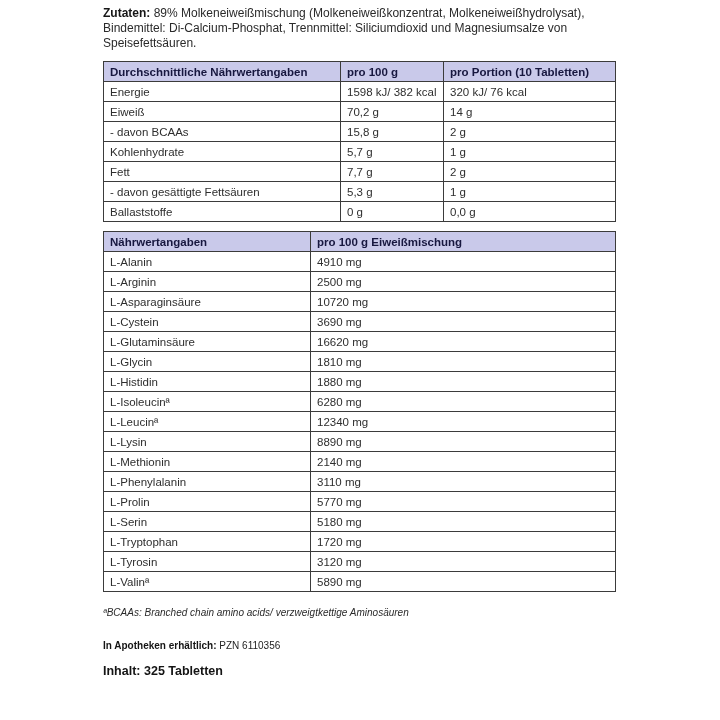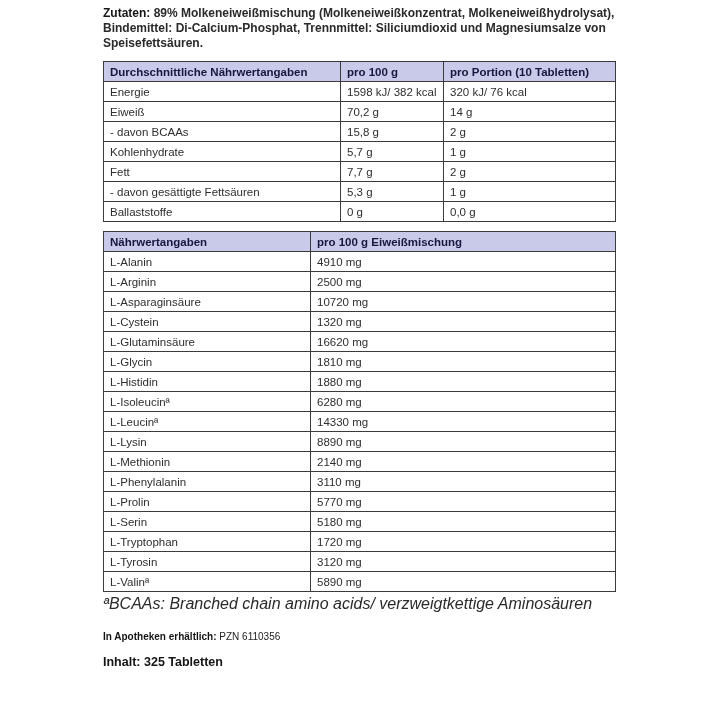--- a/index.html
+++ b/index.html
@@ -26,7 +26,6 @@
     line-height: 15px;
     margin-bottom: 10px;
     color: #2a2a2a;
-    font-weight: bold;
   }
   .ingredients b { color: #161616; }
   table {

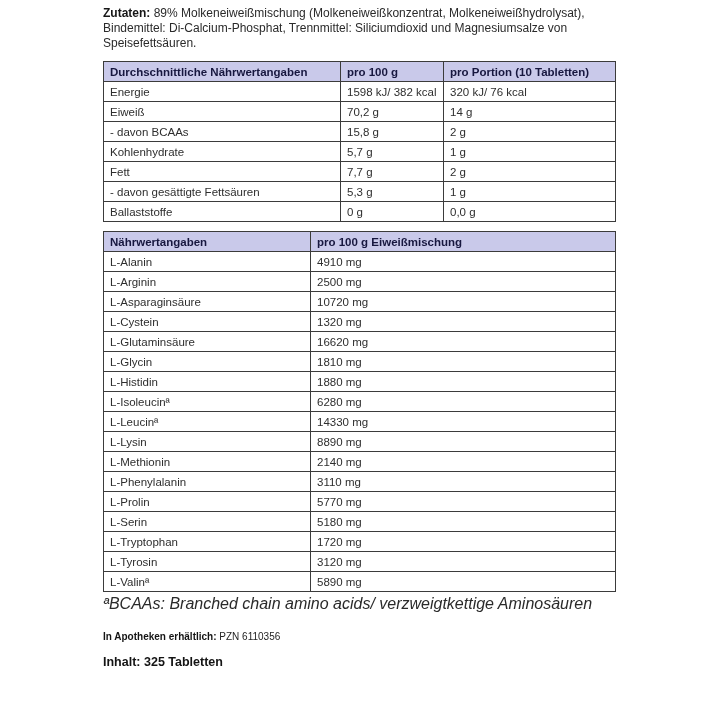--- a/index.html
+++ b/index.html
@@ -162,7 +162,7 @@
           </tr>
           <tr>
             <td>L-Cystein</td>
-            <td>1320 mg</td>
+            <td>3690 mg</td>
           </tr>
           <tr>
             <td>L-Glutaminsäure</td>

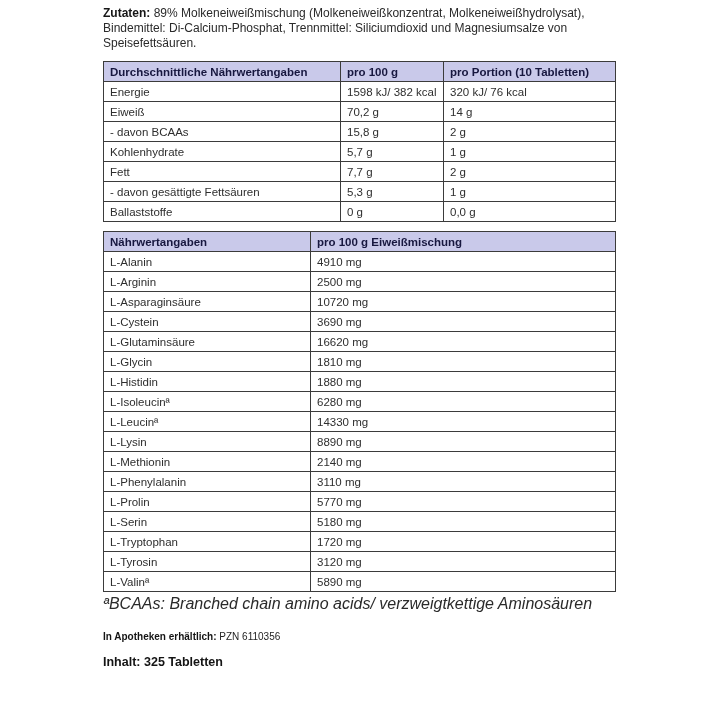--- a/index.html
+++ b/index.html
@@ -182,7 +182,7 @@
           </tr>
           <tr>
             <td>L-Leucinª</td>
-            <td>14330 mg</td>
+            <td>12340 mg</td>
           </tr>
           <tr>
             <td>L-Lysin</td>

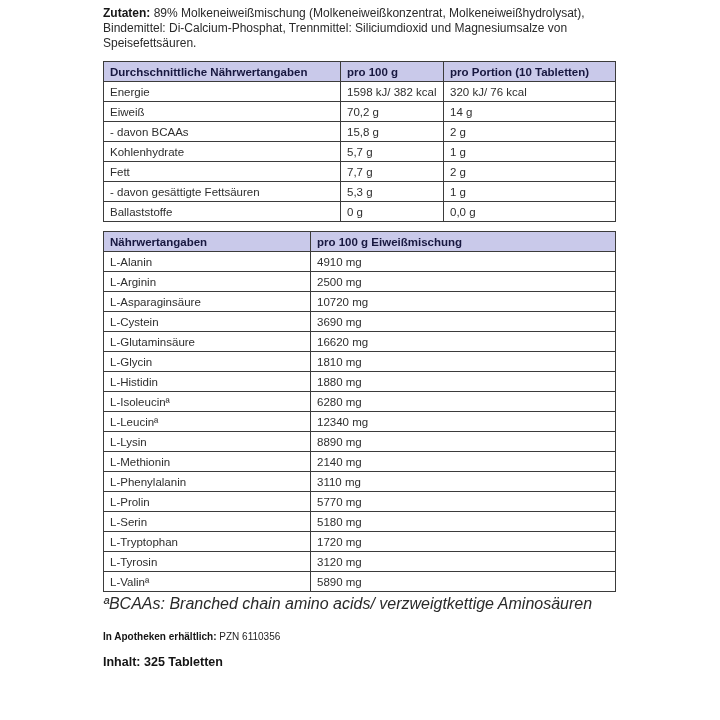--- a/index.html
+++ b/index.html
@@ -57,10 +57,10 @@
   .t2 .c1 { width: 207px; }
   .t2 .c2 { width: 305px; }
   .footnote {
-    font-size: 16px;
+    font-size: 10px;
     line-height: 15px;
     font-style: italic;
-    margin-top: 4px;
+    margin-top: 13px;
     color: #2a2a2a;
   }
   .pharmacy {

